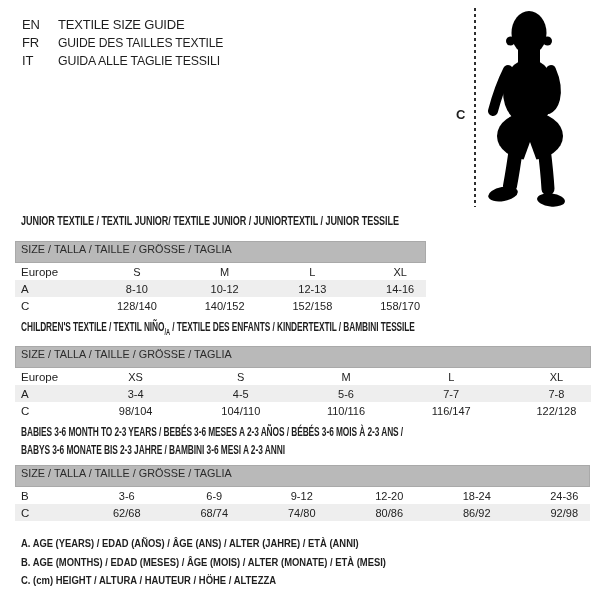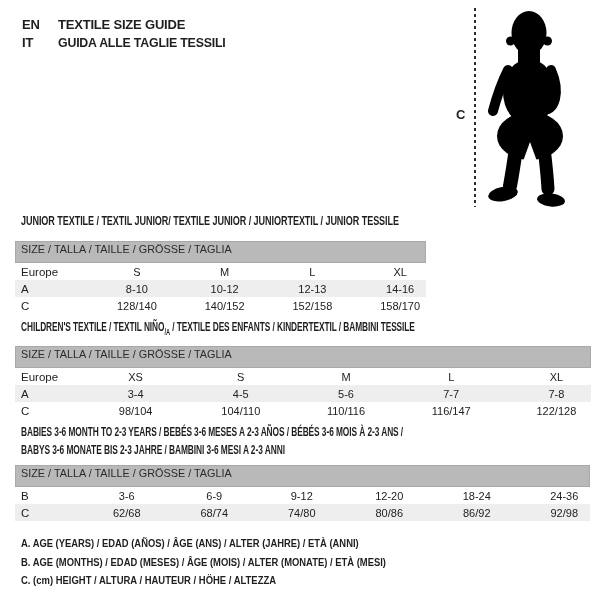--- a/index.html
+++ b/index.html
@@ -17,7 +17,7 @@
   }
   
   .langs{position:absolute;left:22px;top:16px;}
-  .lang-row{height:18px;line-height:18px;font-weight:700;font-size:13px;white-space:nowrap;letter-spacing:-0.2px;}
+  .lang-row{height:18px;line-height:18px;font-weight:400;font-size:13px;white-space:nowrap;letter-spacing:-0.2px;}
   .lang-code{display:inline-block;width:36px;}
   
   [data-fit]{display:inline-block;transform-origin:0 50%;white-space:nowrap;}

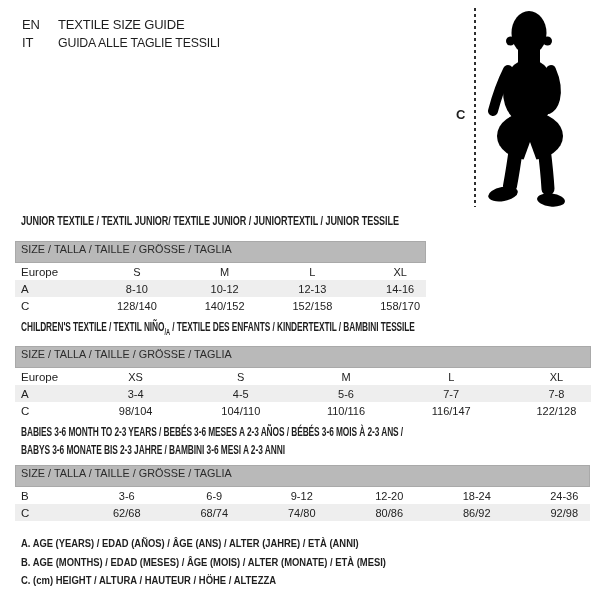--- a/index.html
+++ b/index.html
@@ -61,6 +61,9 @@
   <div class="langs">
     <div class="lang-row">
       <span class="lang-code">EN</span><span data-fit="168">TEXTILE SIZE GUIDE</span>
+    </div>
+    <div class="lang-row">
+      <span class="lang-code">FR</span><span data-fit="168" style="transform: scaleX(0.933333);">GUIDE DES TAILLES TEXTILE</span>
     </div>
     <div class="lang-row">
       <span class="lang-code">IT</span><span data-fit="168" style="transform: scaleX(0.949153);">GUIDA ALLE TAGLIE TESSILI</span>

